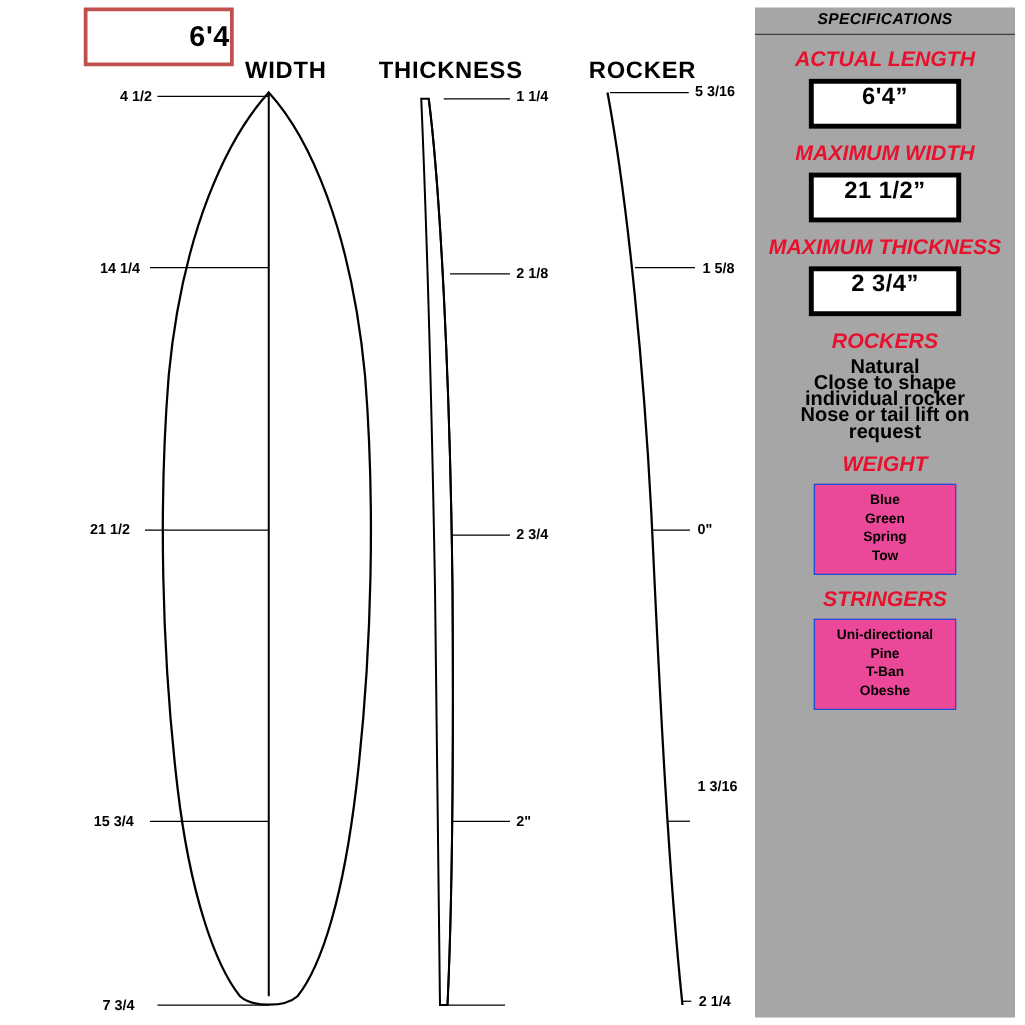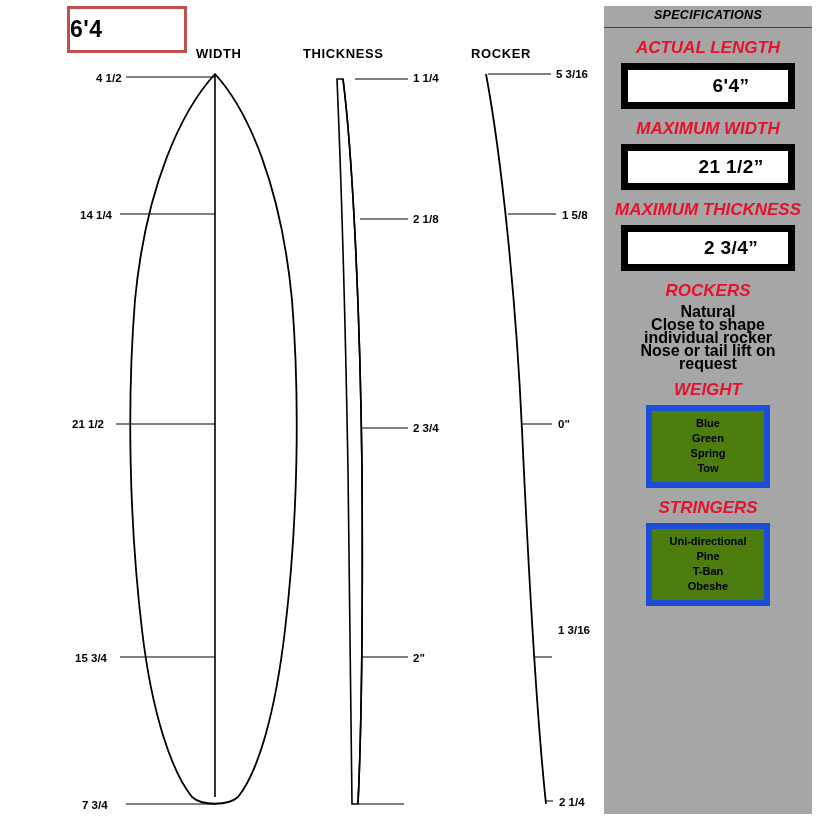--- a/index.html
+++ b/index.html
@@ -29,7 +29,7 @@
     background: #ffffff;
     display: flex;
     align-items: center;
-    justify-content: flex-start;
+    justify-content: flex-end;
   }
   .title-box .title-text {
     font-size: 23px;

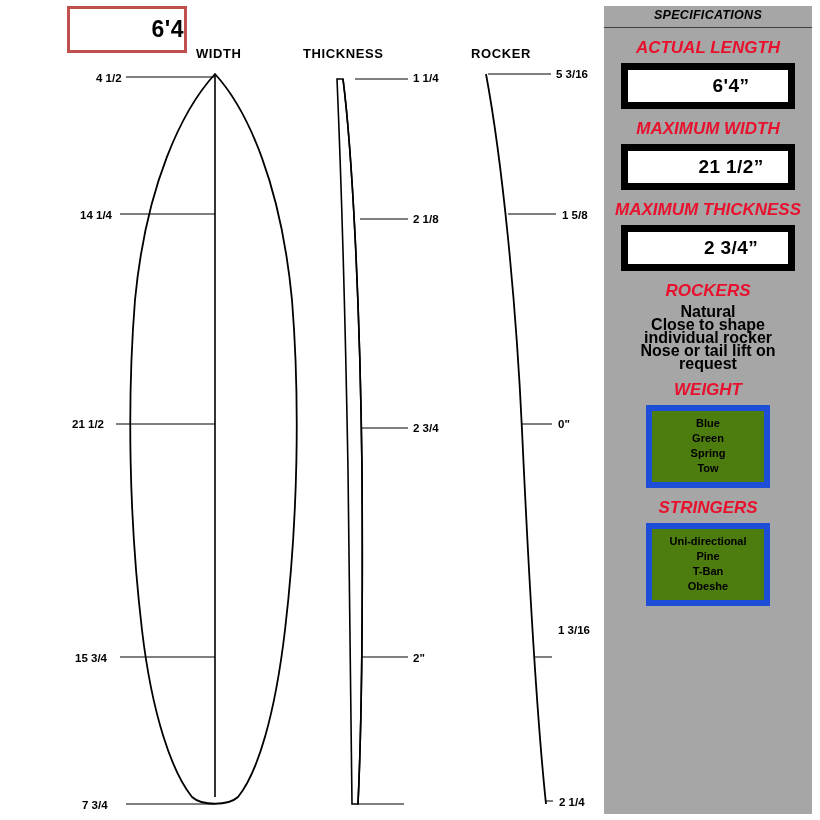--- a/index.html
+++ b/index.html
@@ -41,7 +41,7 @@
   
   .col-head {
     position: absolute;
-    font-size: 13px;
+    font-size: 19px;
     font-weight: bold;
     color: #000;
     letter-spacing: 0.6px;

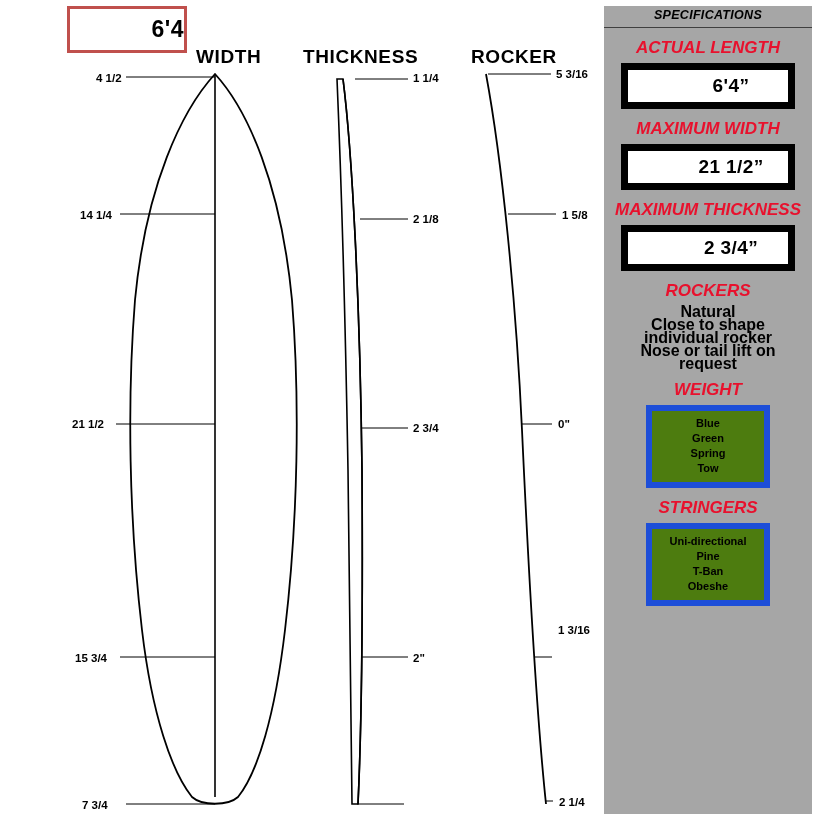--- a/index.html
+++ b/index.html
@@ -104,11 +104,9 @@
     width: 114px;
     height: 32px;
     background: #ffffff;
-    border: 7px solid #000000;
+    border: 4px solid #000000;
     display: flex;
-    align-items: center;
     justify-content: center;
-    padding-left: 46px;
   }
   .spec-value-box .val {
     font-size: 19px;

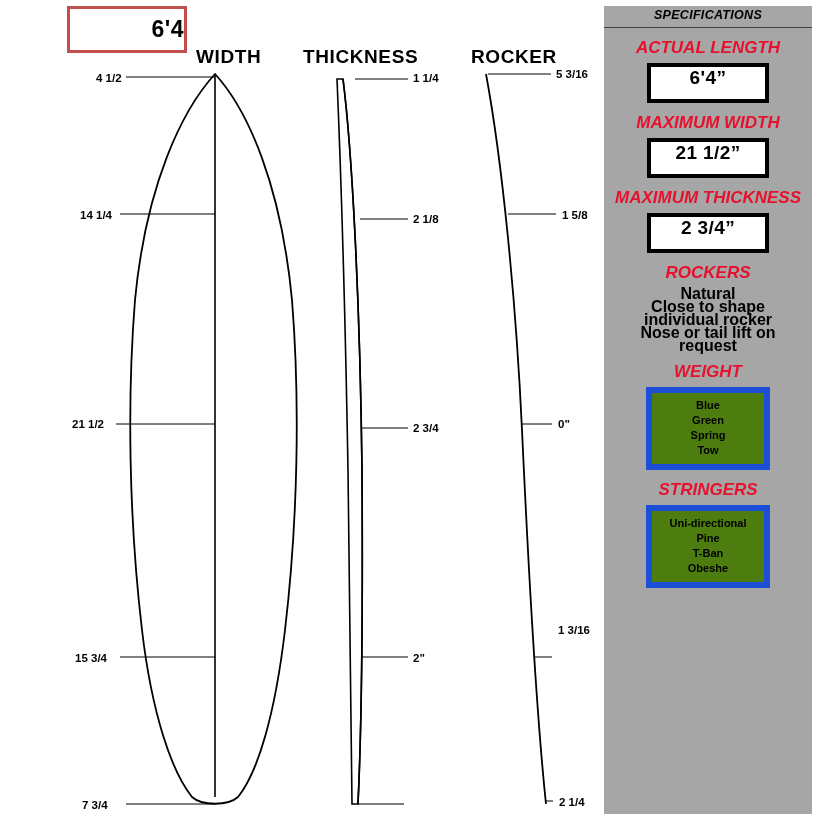--- a/index.html
+++ b/index.html
@@ -126,8 +126,8 @@
   .spec-list-box {
     margin: 5px auto 2px auto;
     width: 112px;
-    background: #4d7c0f;
-    border: 6px solid #1d4ed8;
+    background: #ec4899;
+    border: 1px solid #1d4ed8;
     padding: 5px 0 6px 0;
   }
   .spec-list-box.wide {

